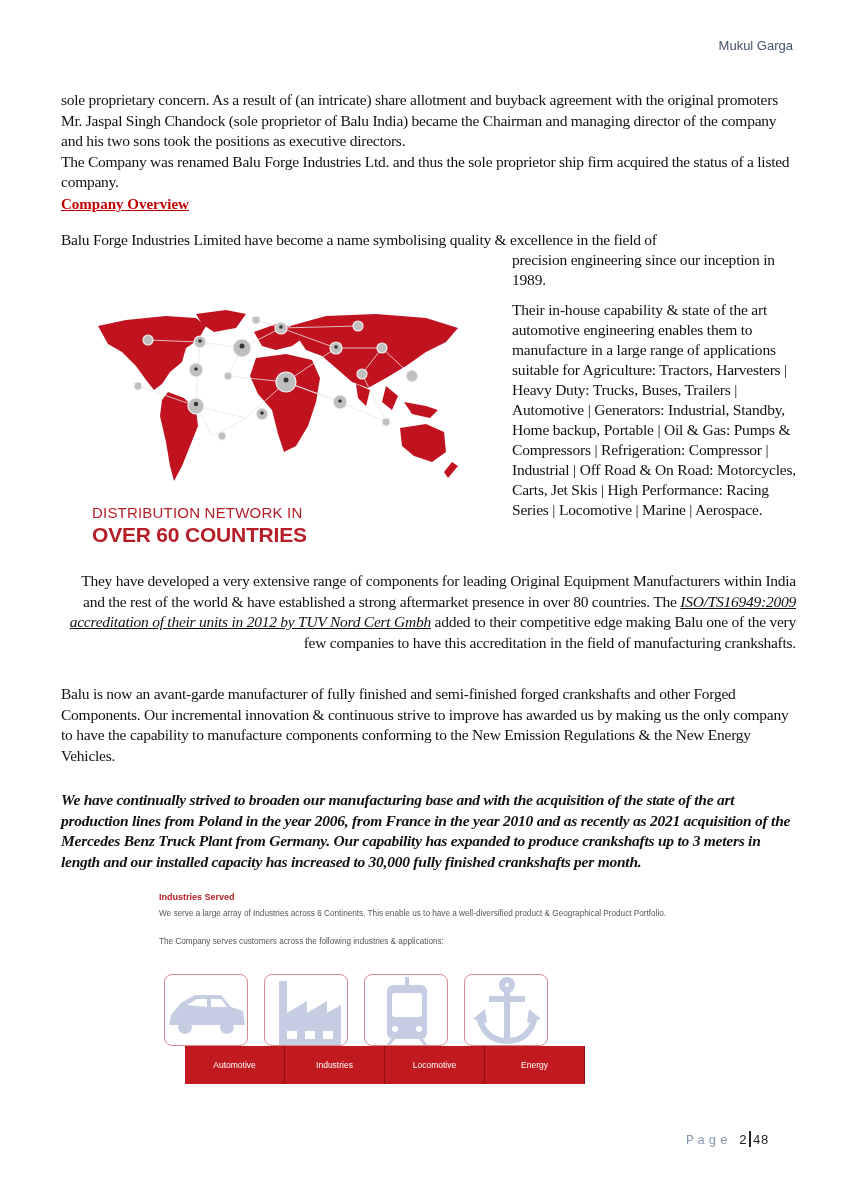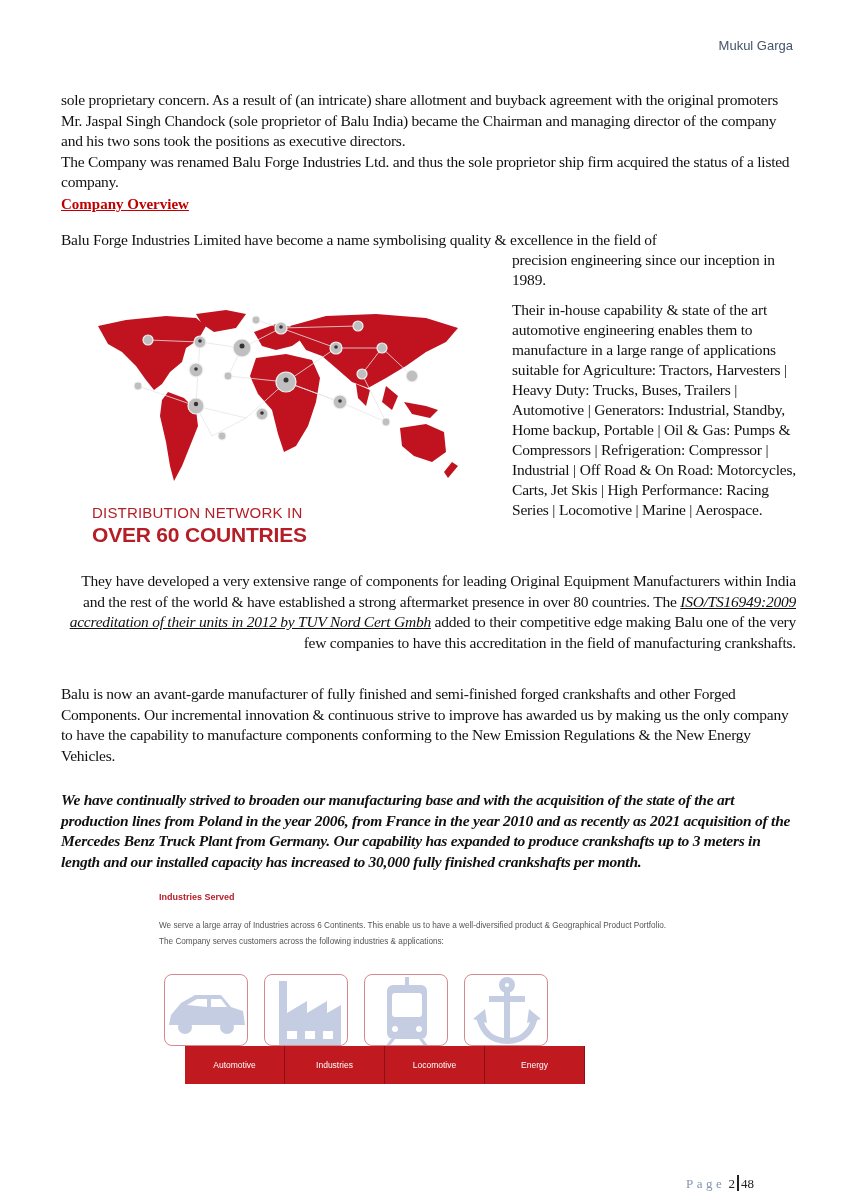--- a/index.html
+++ b/index.html
@@ -26,7 +26,7 @@
 
   .ind-block { position: absolute; left: 156px; top: 890px; width: 556px; height: 200px; }
   .ind-title { position: absolute; left: 3px; top: 2px; font-family: "Liberation Sans", sans-serif; font-weight: bold; font-size: 9px; color: #b51e27; }
-  .ind-desc { position: absolute; left: 3px; top: 18px; width: 550px; font-family: "Liberation Sans", sans-serif; font-size: 8.2px; line-height: 11px; color: #555; margin-top: 12px; }
+  .ind-desc { position: absolute; left: 3px; top: 18px; width: 550px; font-family: "Liberation Sans", sans-serif; font-size: 8.2px; line-height: 11px; color: #555; }
   .ind-desc2 { position: absolute; left: 3px; top: 47px; font-family: "Liberation Sans", sans-serif; font-size: 8.2px; color: #555; }
   .ind-row { position: absolute; left: 2px; top: 82px; width: 540px; height: 112px; }
   .ind-card { position: absolute; top: 0; width: 104px; height: 112px; }

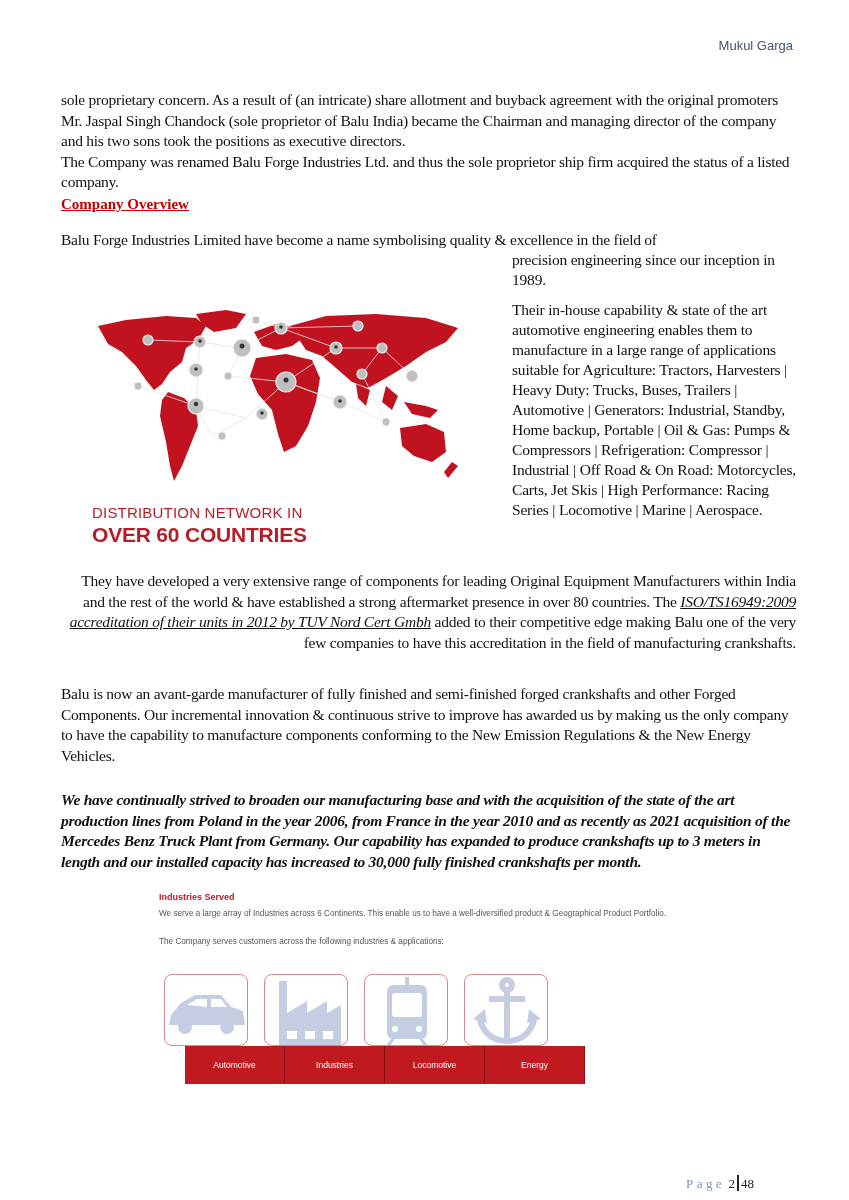--- a/index.html
+++ b/index.html
@@ -34,7 +34,7 @@
   .ind-box svg { position: absolute; left: 0; top: 0; }
   .ind-label { position: absolute; left: 0; top: 74px; width: 100px; height: 38px; background: #c0191f; color: #fff; font-family: "Liberation Sans", sans-serif; font-size: 8.5px; display: flex; align-items: center; justify-content: center; border-right: 1px solid #8a1015; margin-left: 27px; }
 
-  .footer-page { position: absolute; top: 1131px; left: 686px; font-family: Liberation Serif, serif; font-size: 13px; margin-top: 44px; }
+  .footer-page { position: absolute; top: 1131px; left: 686px; font-family: Liberation Mono, monospace; font-size: 13px; }
   .footer-page .pg-word { color: #8496b0; letter-spacing: 3.5px; }
   .footer-page .pg-num { color: #222; }
   .footer-page .pg-sep { display: inline-block; width: 2px; height: 16px; background: #222; vertical-align: -3px; margin: 0 2px; }

